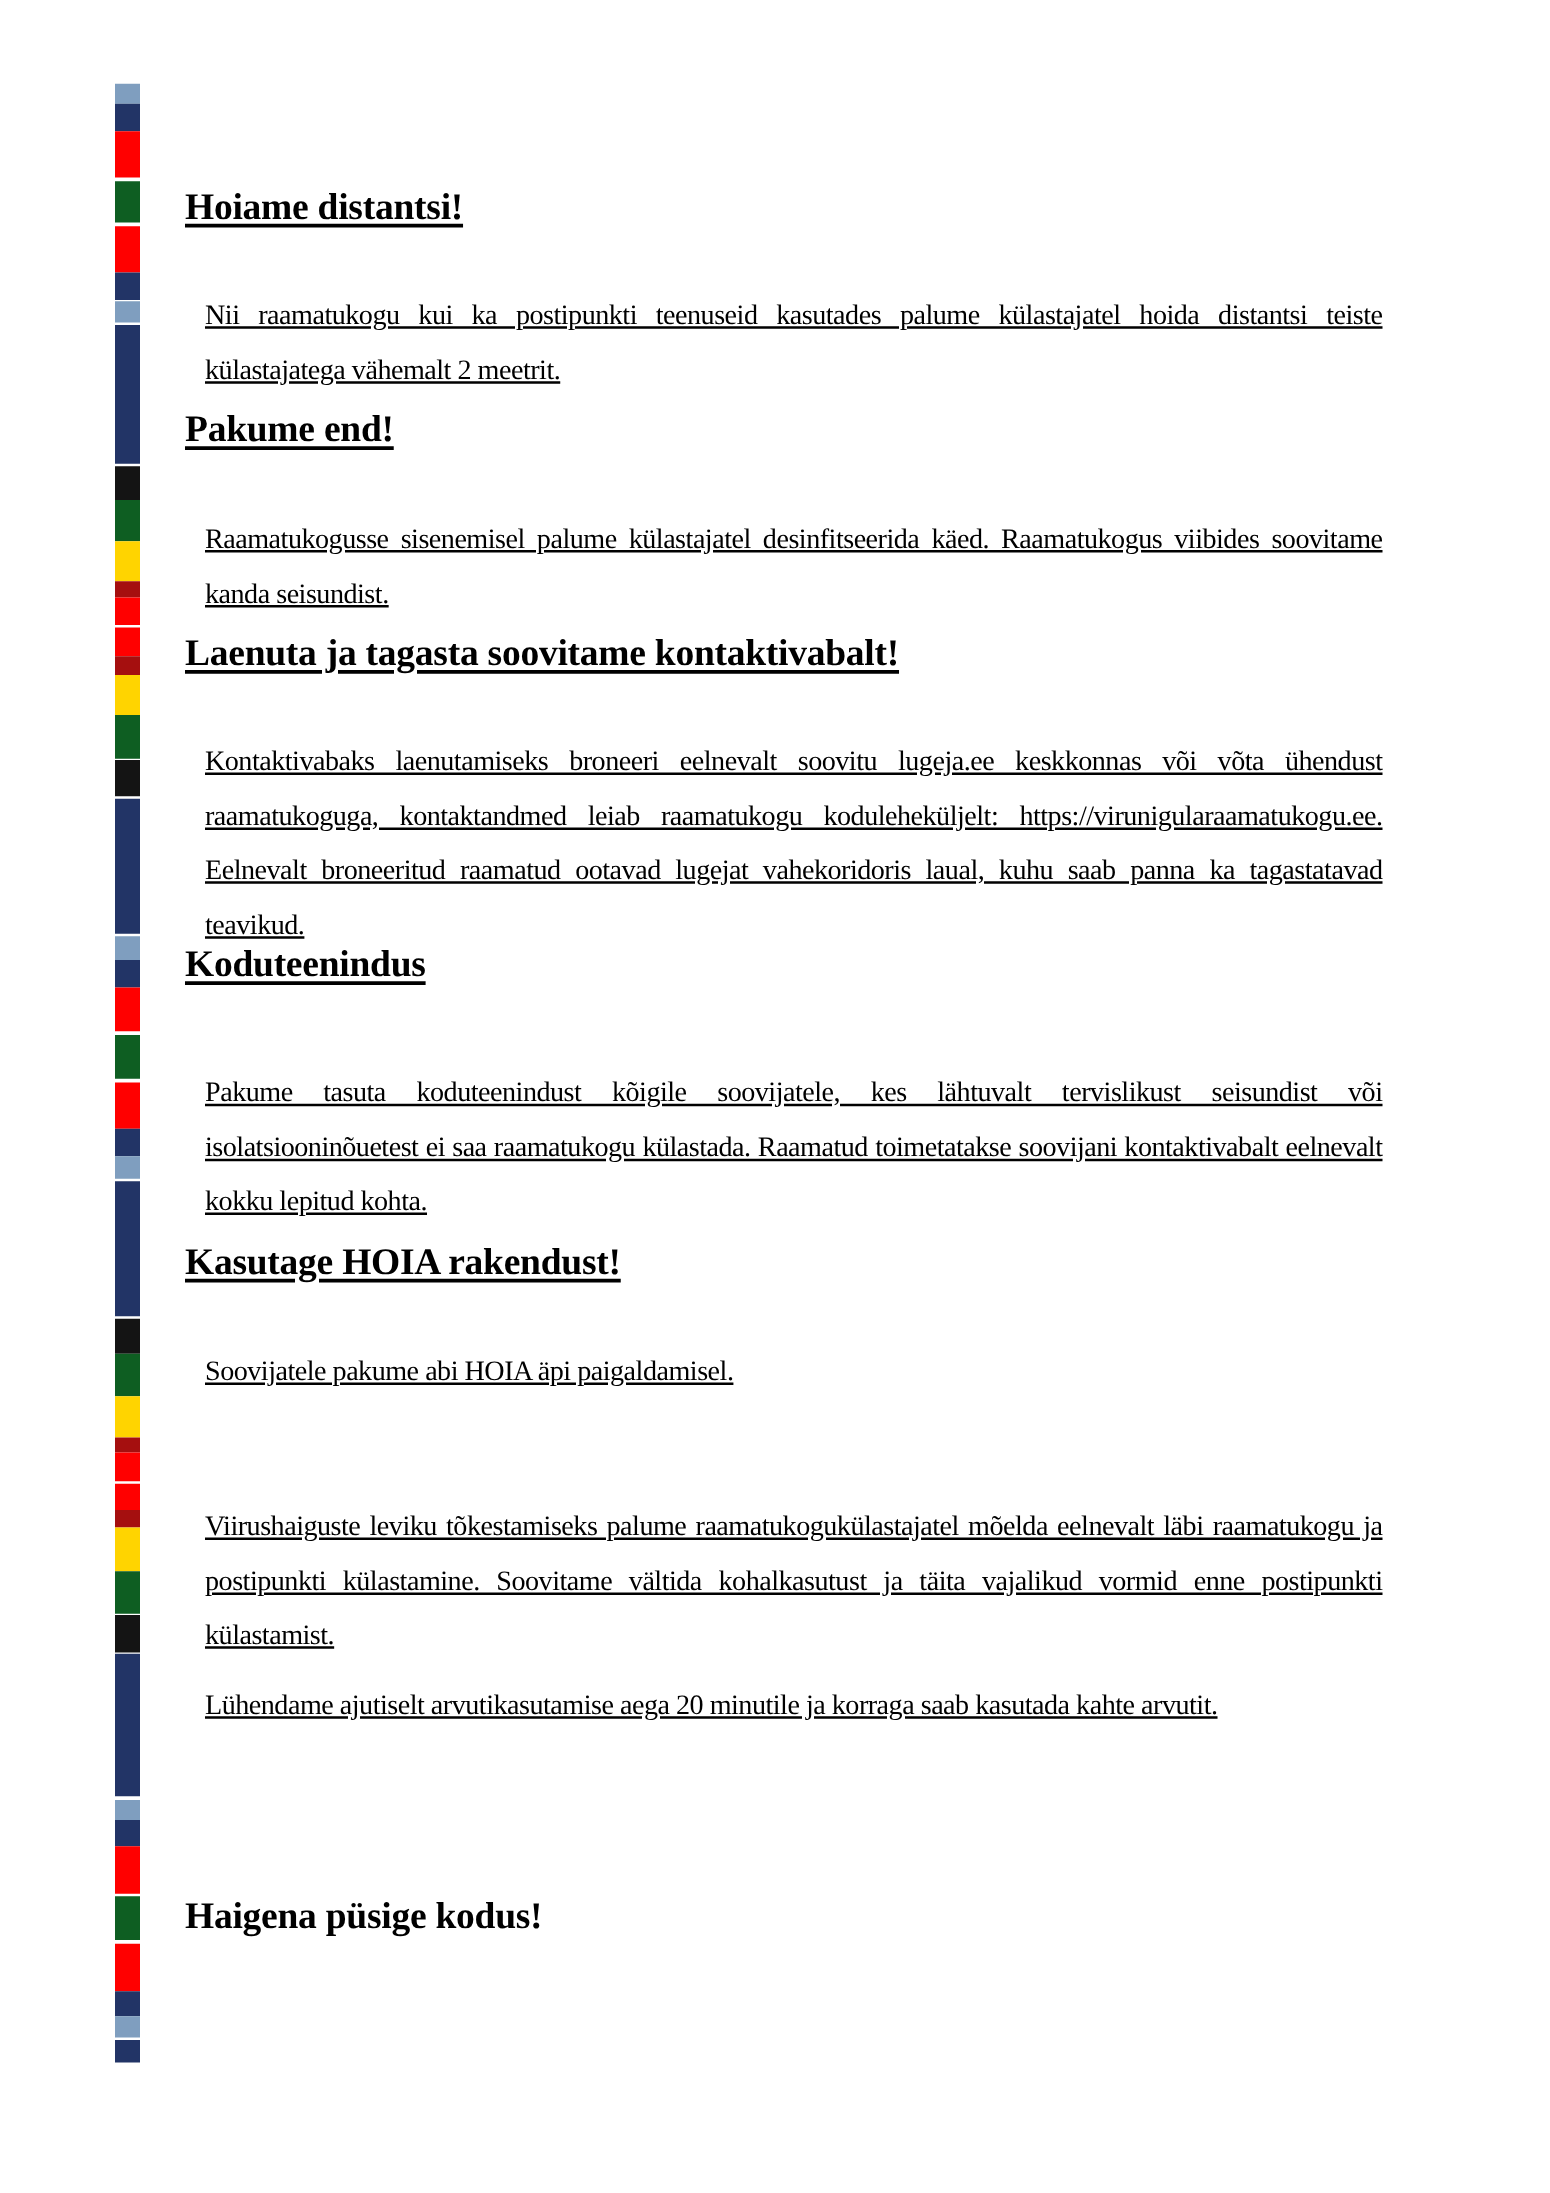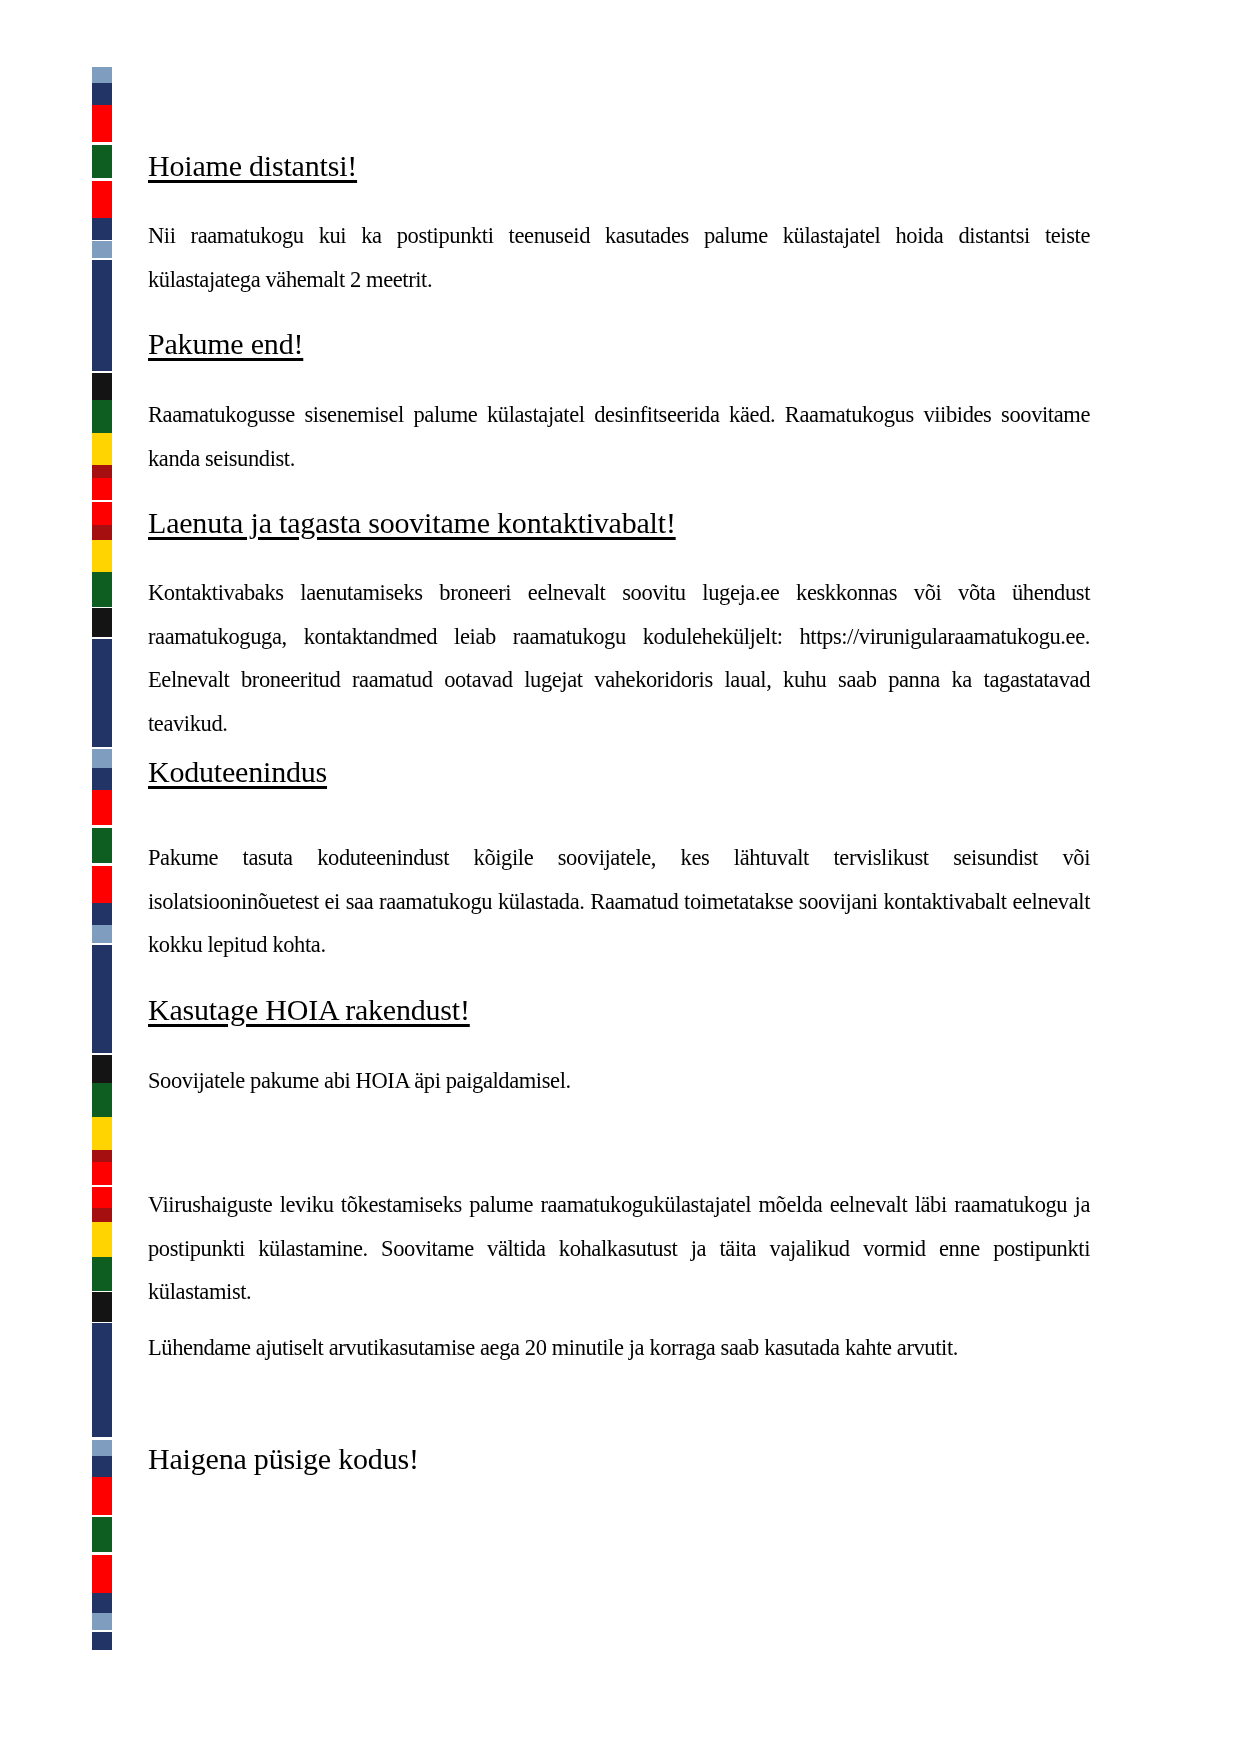--- a/index.html
+++ b/index.html
@@ -6,7 +6,7 @@
   body { width: 1240px; height: 1754px; position: relative; overflow: hidden;
          font-family: "Liberation Serif", "DejaVu Serif", serif; color: #000; }
   .stripe { position: absolute; left: 92px; width: 20px; }
-  .heading { position: absolute; left: 148px; margin: 0; font-weight: normal;
+  .heading { position: absolute; left: 148px; margin: 0; font-weight: bold;
              font-size: 30px; line-height: 36px; text-decoration: underline;
              text-decoration-thickness: 3px; text-underline-offset: 4px; letter-spacing: -0.2px; }
   .heading.plain { text-decoration: none; }

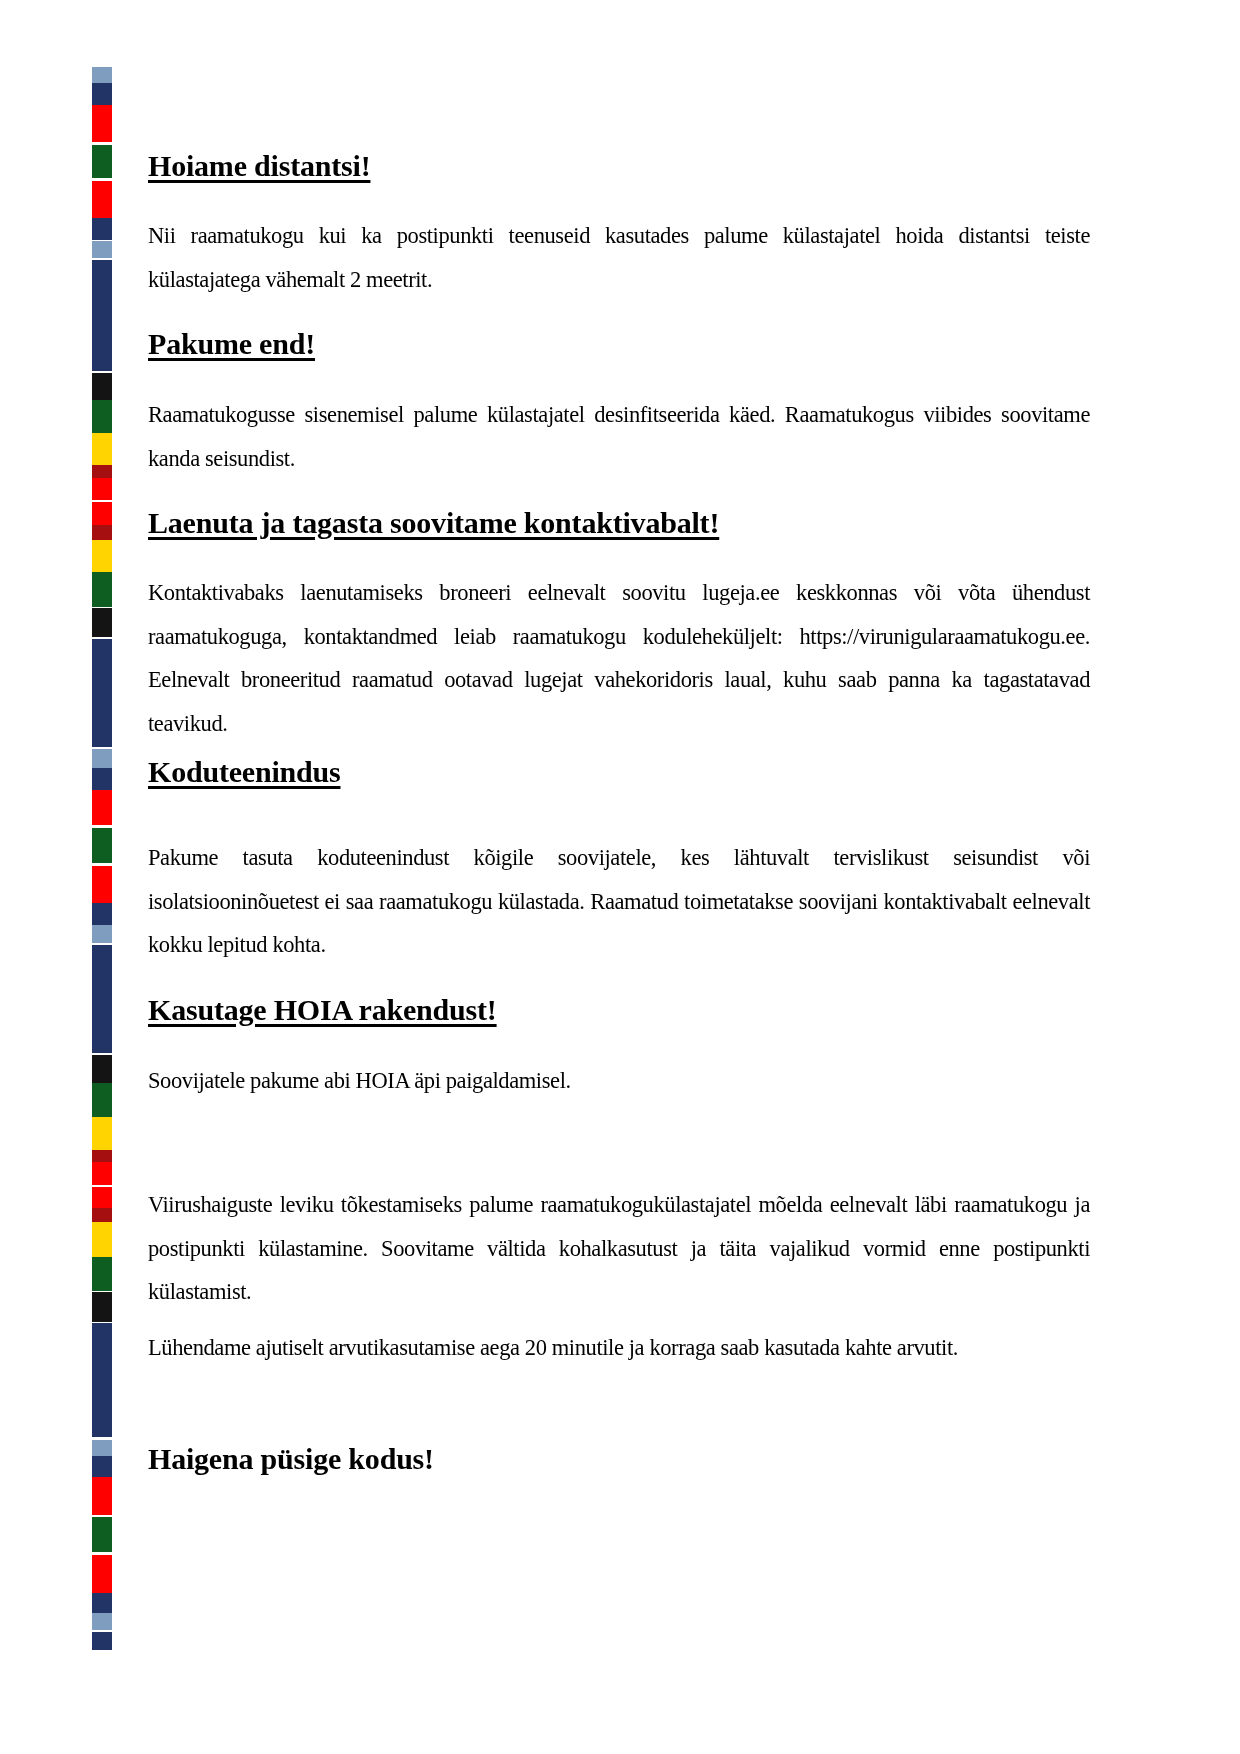--- a/index.html
+++ b/index.html
@@ -10,8 +10,8 @@
              font-size: 30px; line-height: 36px; text-decoration: underline;
              text-decoration-thickness: 3px; text-underline-offset: 4px; letter-spacing: -0.2px; }
   .heading.plain { text-decoration: none; }
-  .para { position: absolute; left: 148px; width: 942px; margin: 0; font-size: 22.5px;
-          line-height: 43.5px; text-align: justify; letter-spacing: -0.4px; }
+  .para { position: absolute; left: 148px; width: 942px; margin: 16px; font-size: 22.5px;
+          line-height: 43.5px; text-align: justify; letter-spacing: -0.4px; text-decoration: underline; }
 </style>
 </head>
 <body>

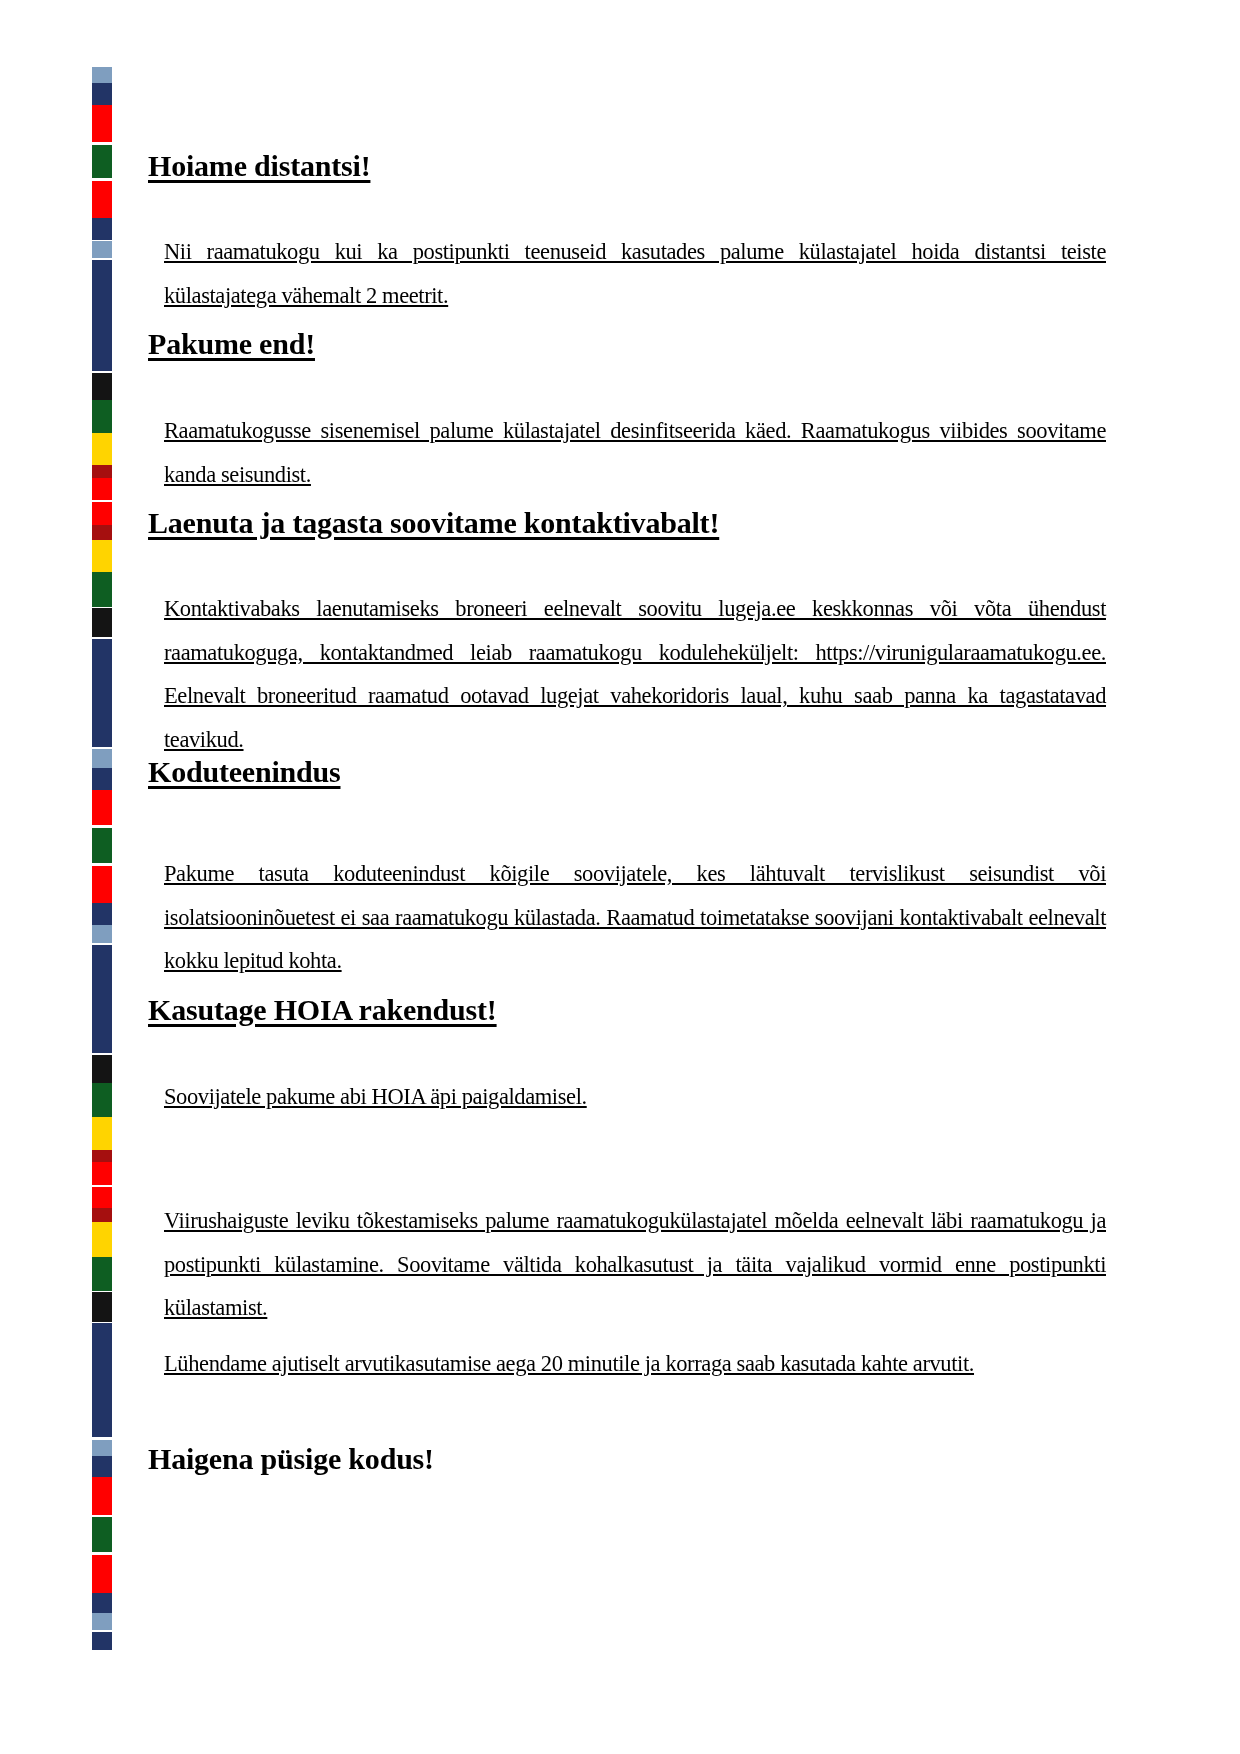--- a/index.html
+++ b/index.html
@@ -83,6 +83,6 @@
 <p class="para" style="top:1183px;">Viirushaiguste leviku tõkestamiseks palume raamatukogukülastajatel mõelda eelnevalt läbi raamatukogu ja postipunkti külastamine. Soovitame vältida kohalkasutust ja täita vajalikud vormid enne postipunkti külastamist.</p>
 <p class="para" style="top:1326px;">Lühendame ajutiselt arvutikasutamise aega 20 minutile ja korraga saab kasutada kahte arvutit.</p>
 
-<h2 class="heading plain" style="top:1441px;">Haigena püsige kodus!</h2>
+<h2 class="heading plain" style="top:1515px;">Haigena püsige kodus!</h2>
 
 </body></html>

